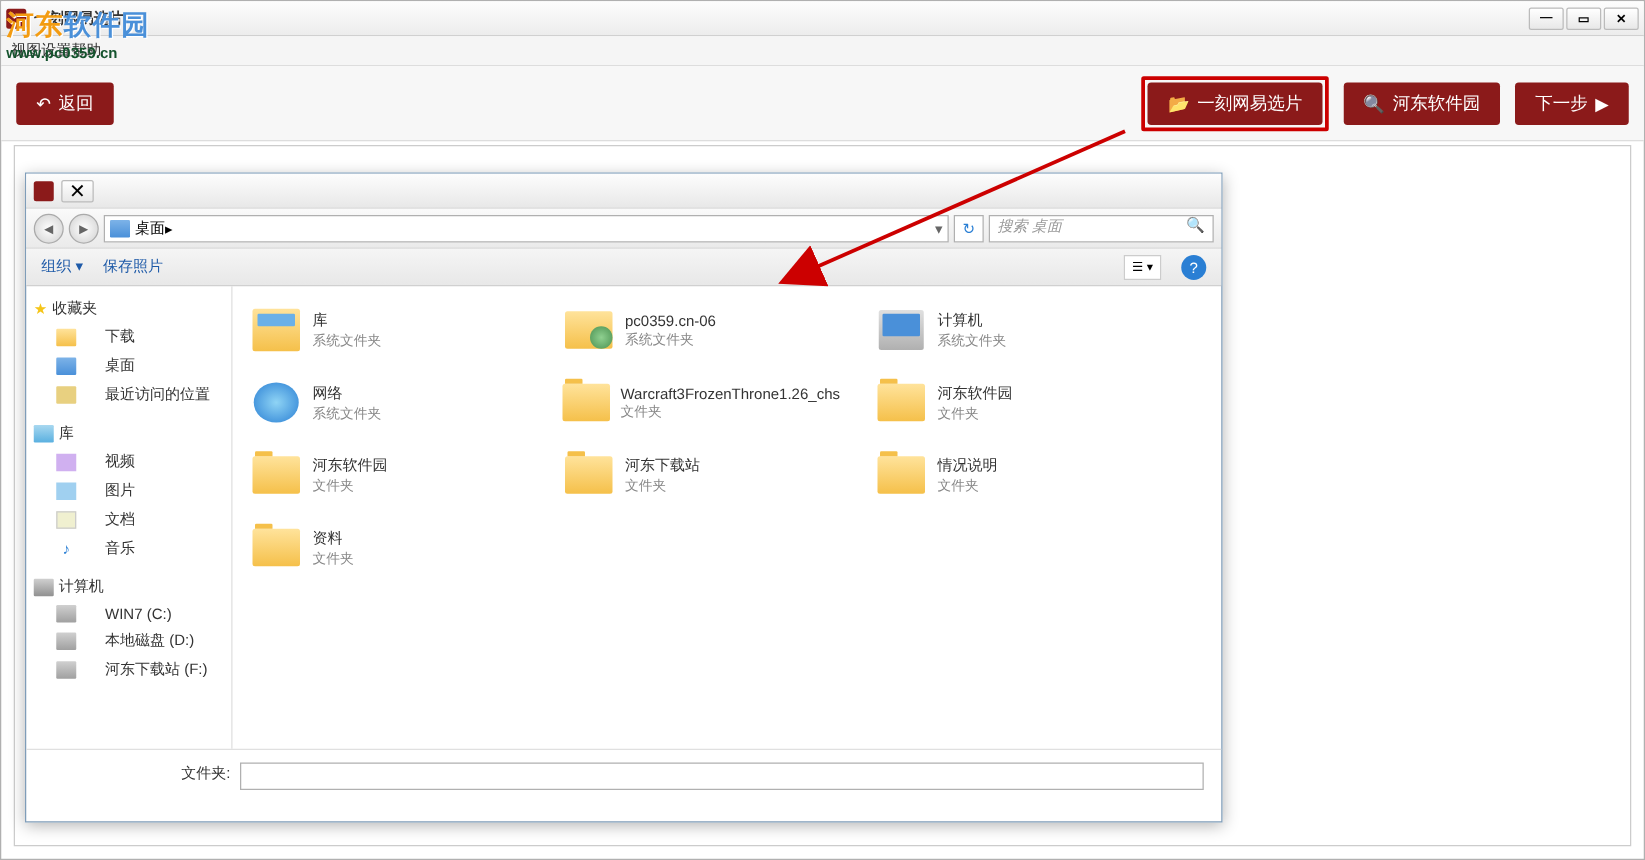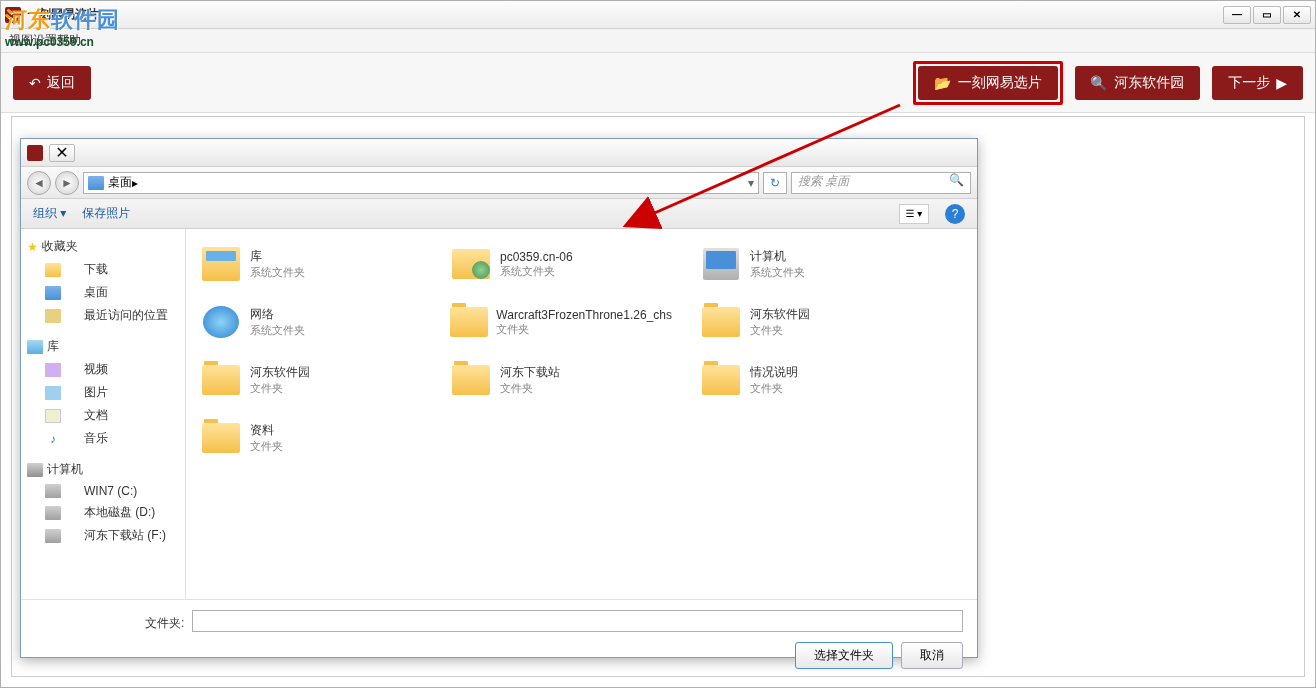--- a/index.html
+++ b/index.html
@@ -86,7 +86,7 @@
 .file-type { color: #888; font-size: 11px; }
 
 .dlg-footer { border-top: 1px solid #e0e0e0; padding: 10px 14px; }
-.folder-row { display: flex; align-items: flex-end; gap: 8px; margin-bottom: 10px; }
+.folder-row { display: flex; align-items: flex-start; gap: 8px; margin-bottom: 10px; }
 .folder-row label { font-size: 12px; color: #333; margin-left: 110px; }
 .folder-input { flex: 1; height: 22px; border: 1px solid #b0b0b0; padding: 0 4px; font-size: 12px; }
 .btn-row { display: flex; justify-content: flex-end; gap: 8px; }

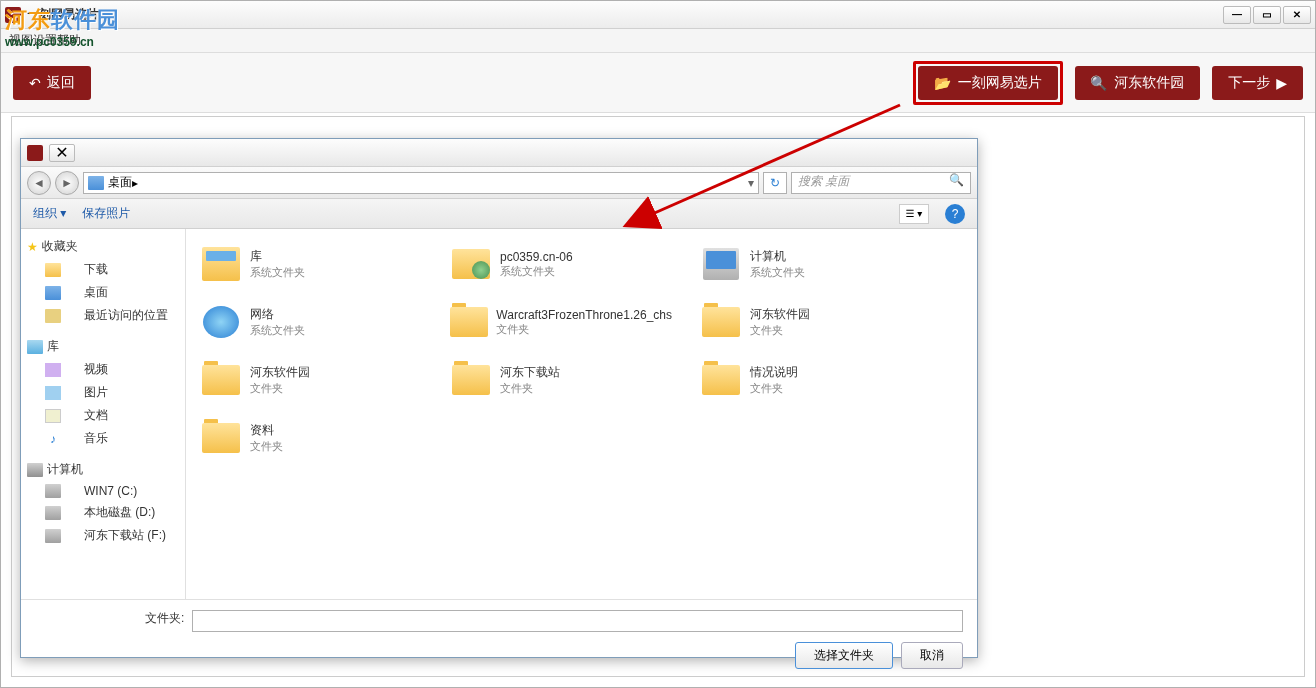--- a/index.html
+++ b/index.html
@@ -340,10 +340,6 @@
       <label>文件夹:</label>
       <input class="folder-input" value="" style="">
     </div>
-    <div class="btn-row">
-      <button class="dlg-btn primary">选择文件夹</button>
-      <button class="dlg-btn">取消</button>
-    </div>
   </div>
 </div>
 

